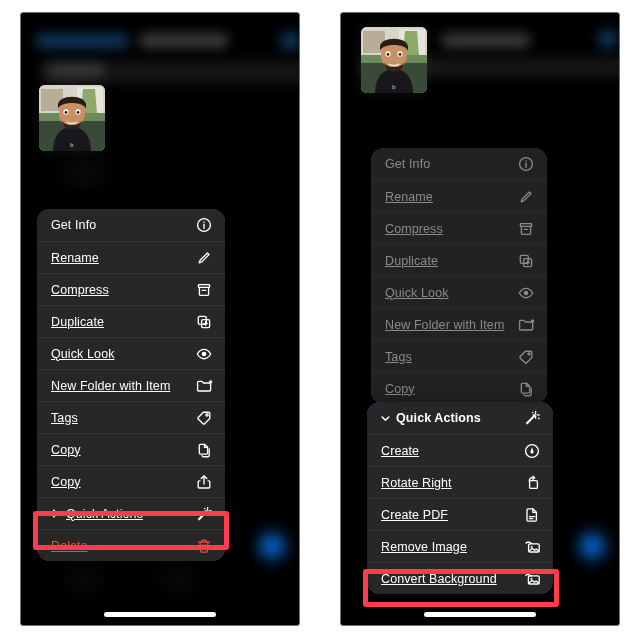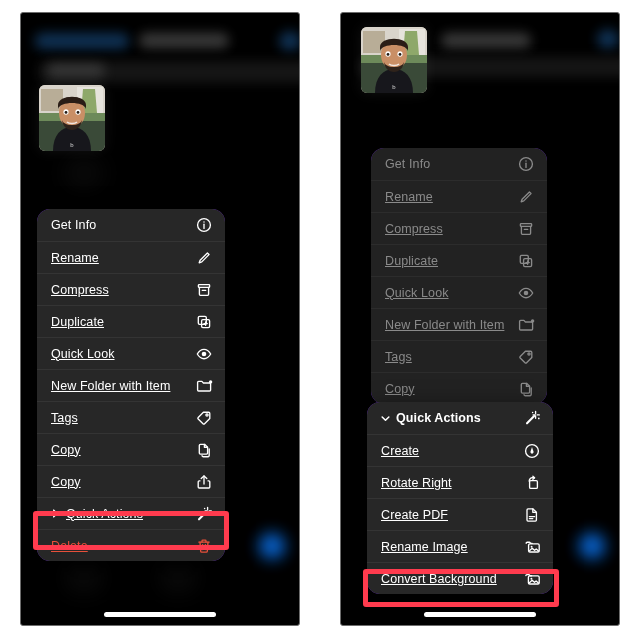--- a/index.html
+++ b/index.html
@@ -508,7 +508,7 @@
           </div>
           <div class="menu-row">
             <span class="row-label">
-              <span>Rename Image</span>
+              <span>Remove Image</span>
             </span>
             <span class="row-icon">
               <svg width="17" height="16" viewBox="0 0 17 16">

